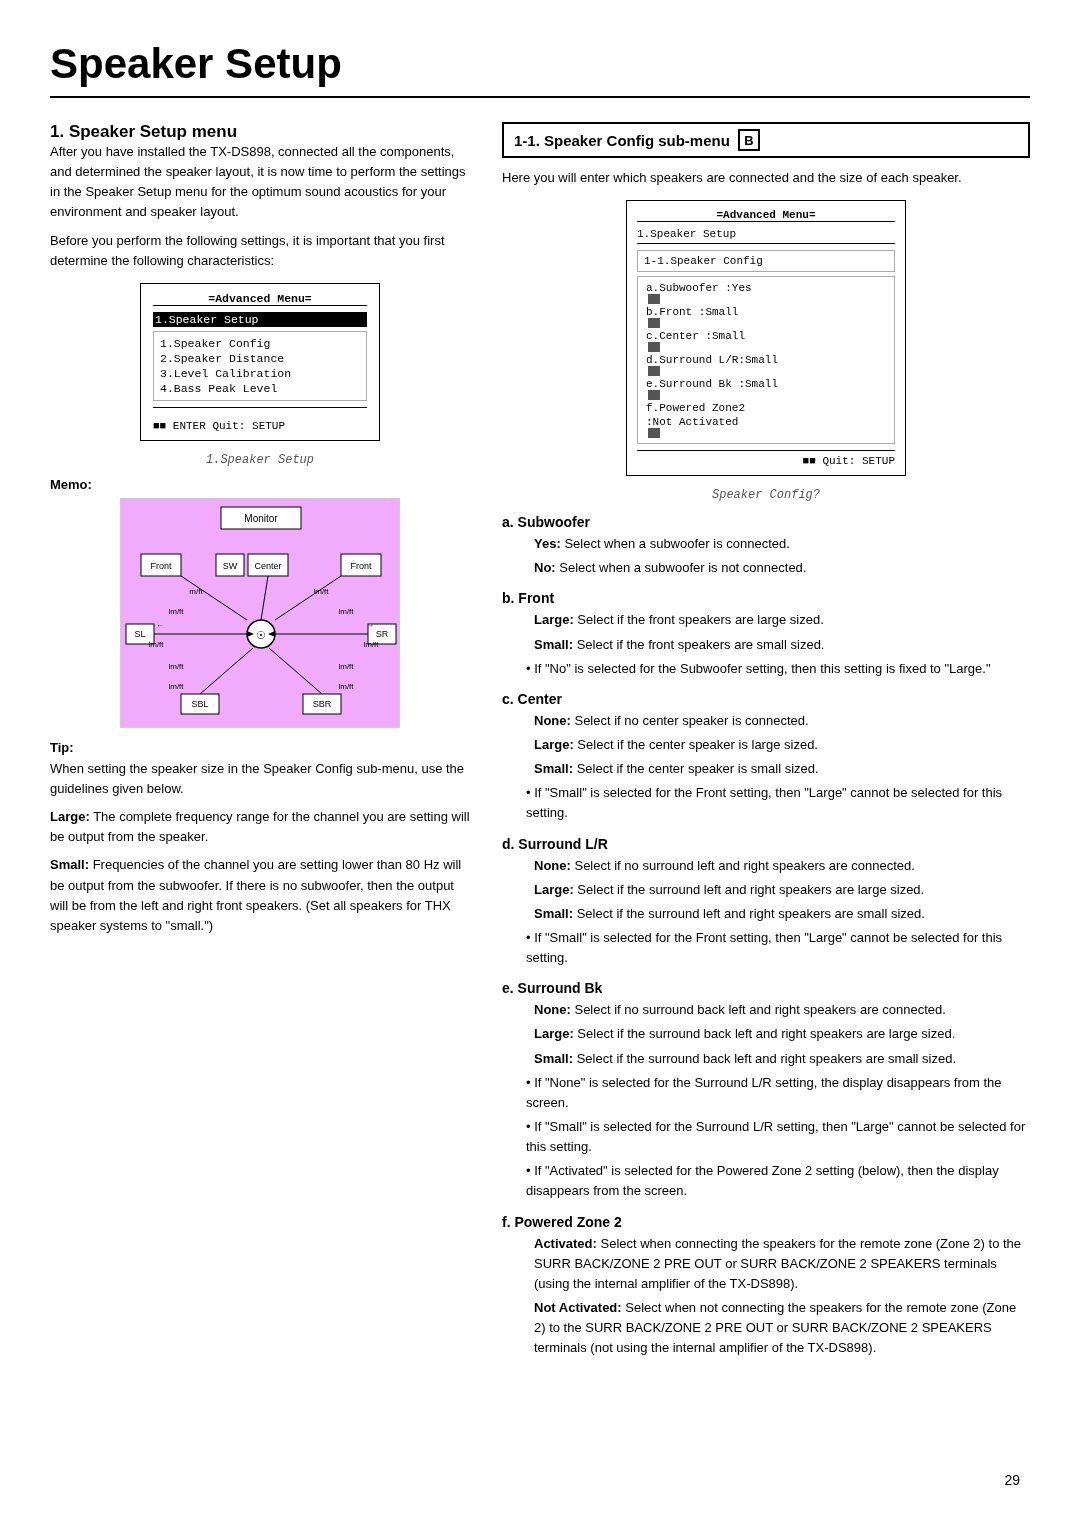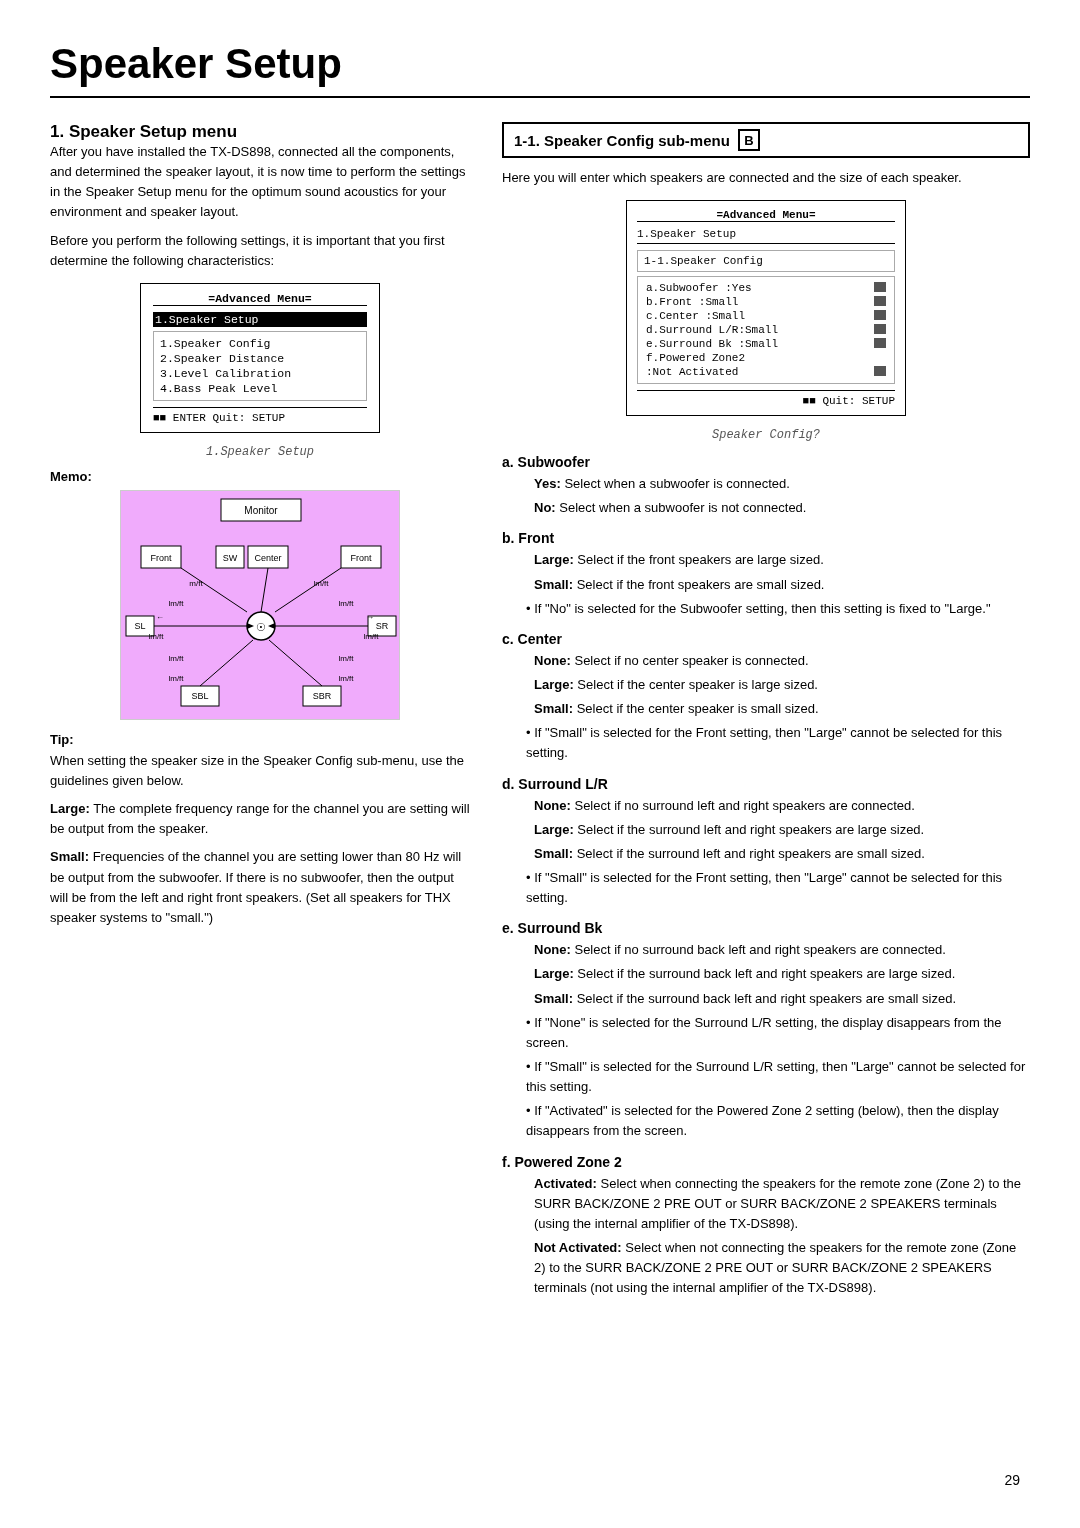--- a/index.html
+++ b/index.html
@@ -153,6 +153,7 @@
       padding: 1px 2px;
       display: flex;
       justify-content: space-between;
+      flex-direction: column;
     }
     .config-menu-box .menu-footer {
       border-top: 1px solid #000;

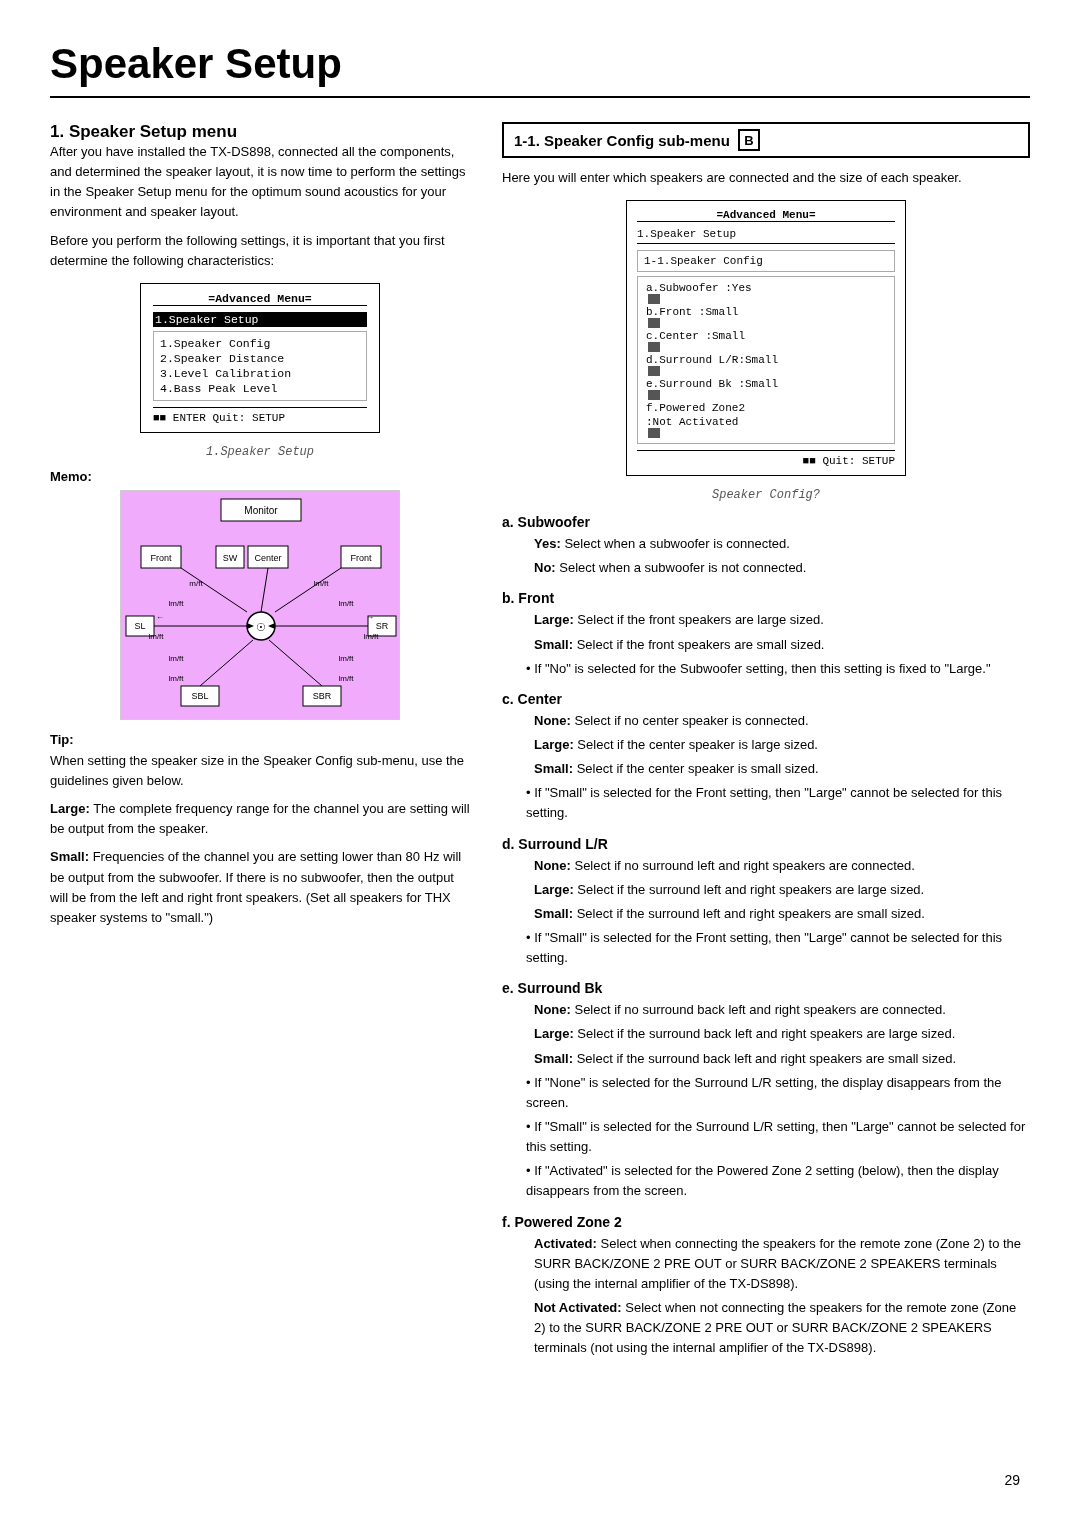--- a/index.html
+++ b/index.html
@@ -85,7 +85,7 @@
     .menu-box .menu-footer {
       border-top: 1px solid #000;
       margin-top: 6px;
-      padding-top: 4px;
+      padding-top: 12px;
       font-size: 11px;
     }
     .menu-caption {

